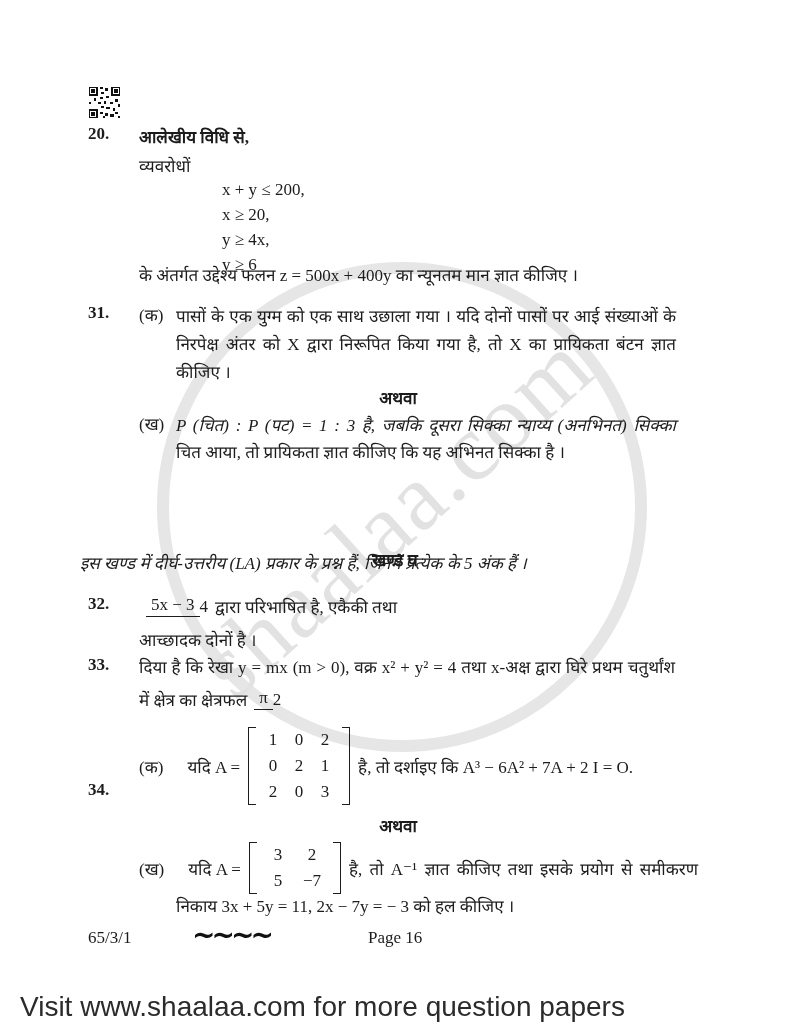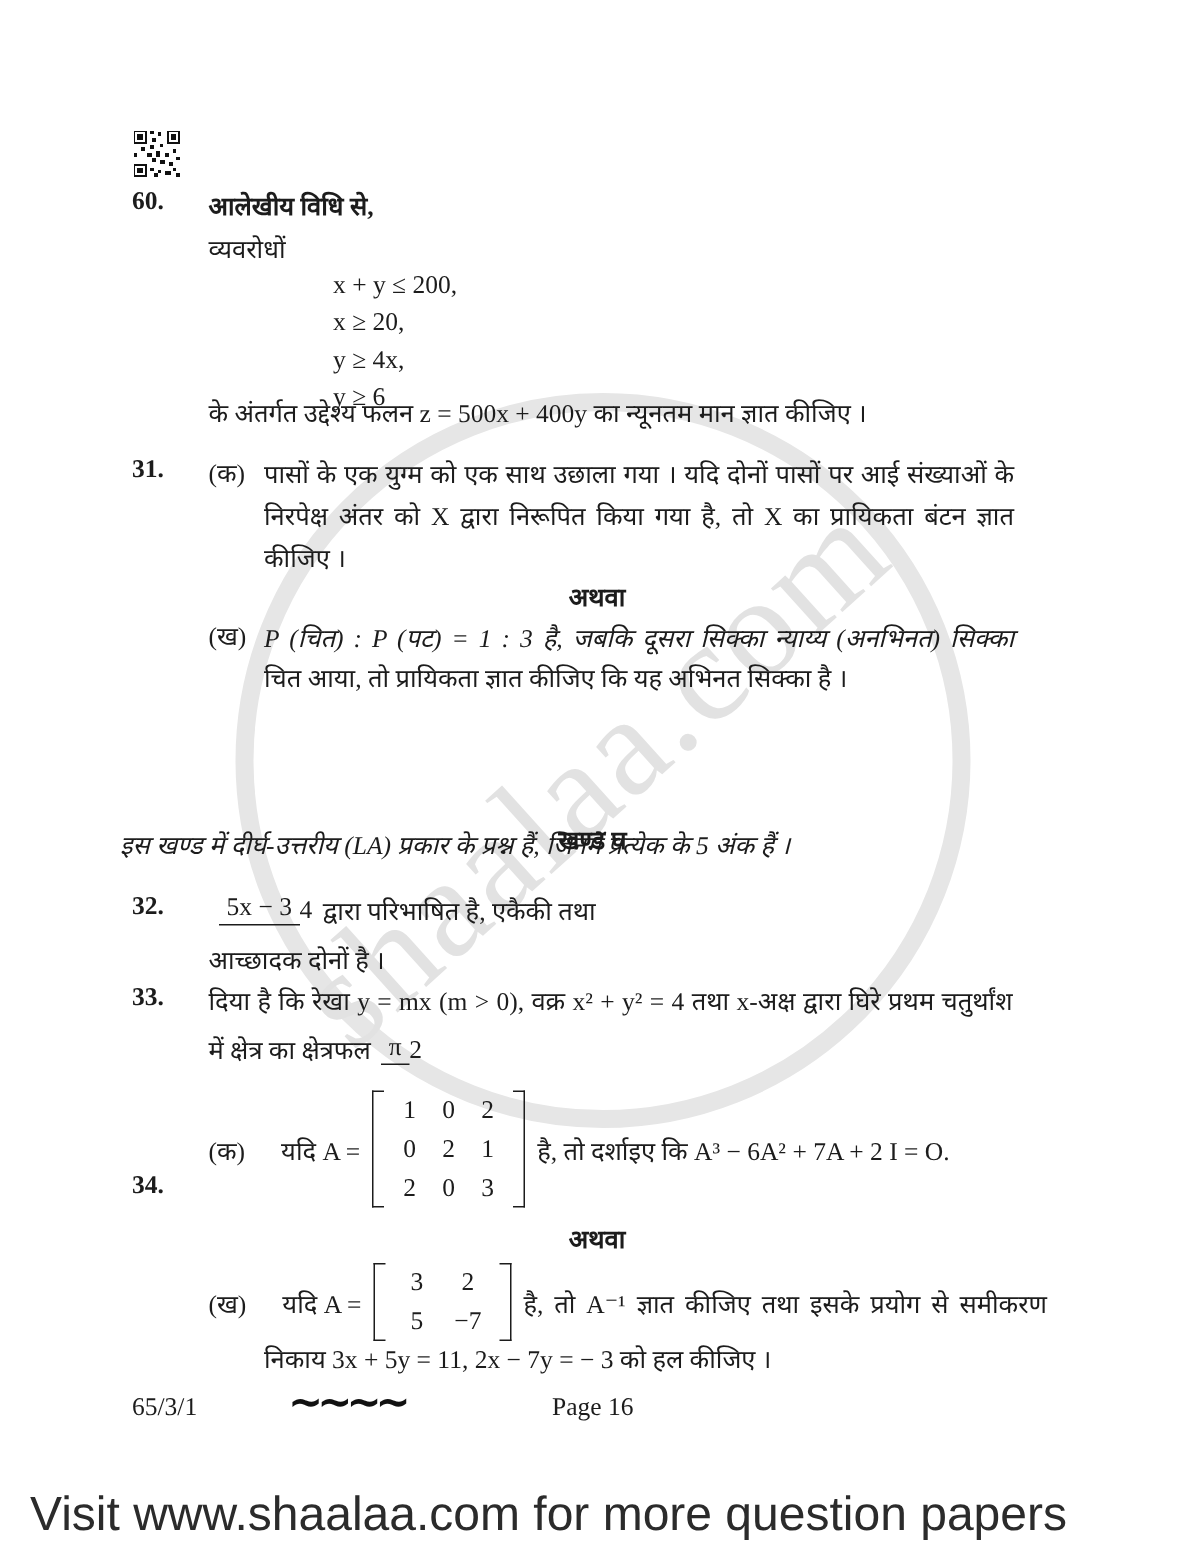--- a/index.html
+++ b/index.html
@@ -108,7 +108,7 @@
       </g>
     </svg>
 
-    <div class="abs bold" style="left:88px;top:124px;">60.</div>
+    <div class="abs bold" style="left:88px;top:124px;">20.</div>
     <div class="abs line" style="left:139px;top:124px;font-weight:bold;">आलेखीय विधि से,</div>
     <div class="abs line" style="left:139px;top:153px;">व्यवरोधों</div>
     <div class="abs constraints" style="left:222px;top:177px;">

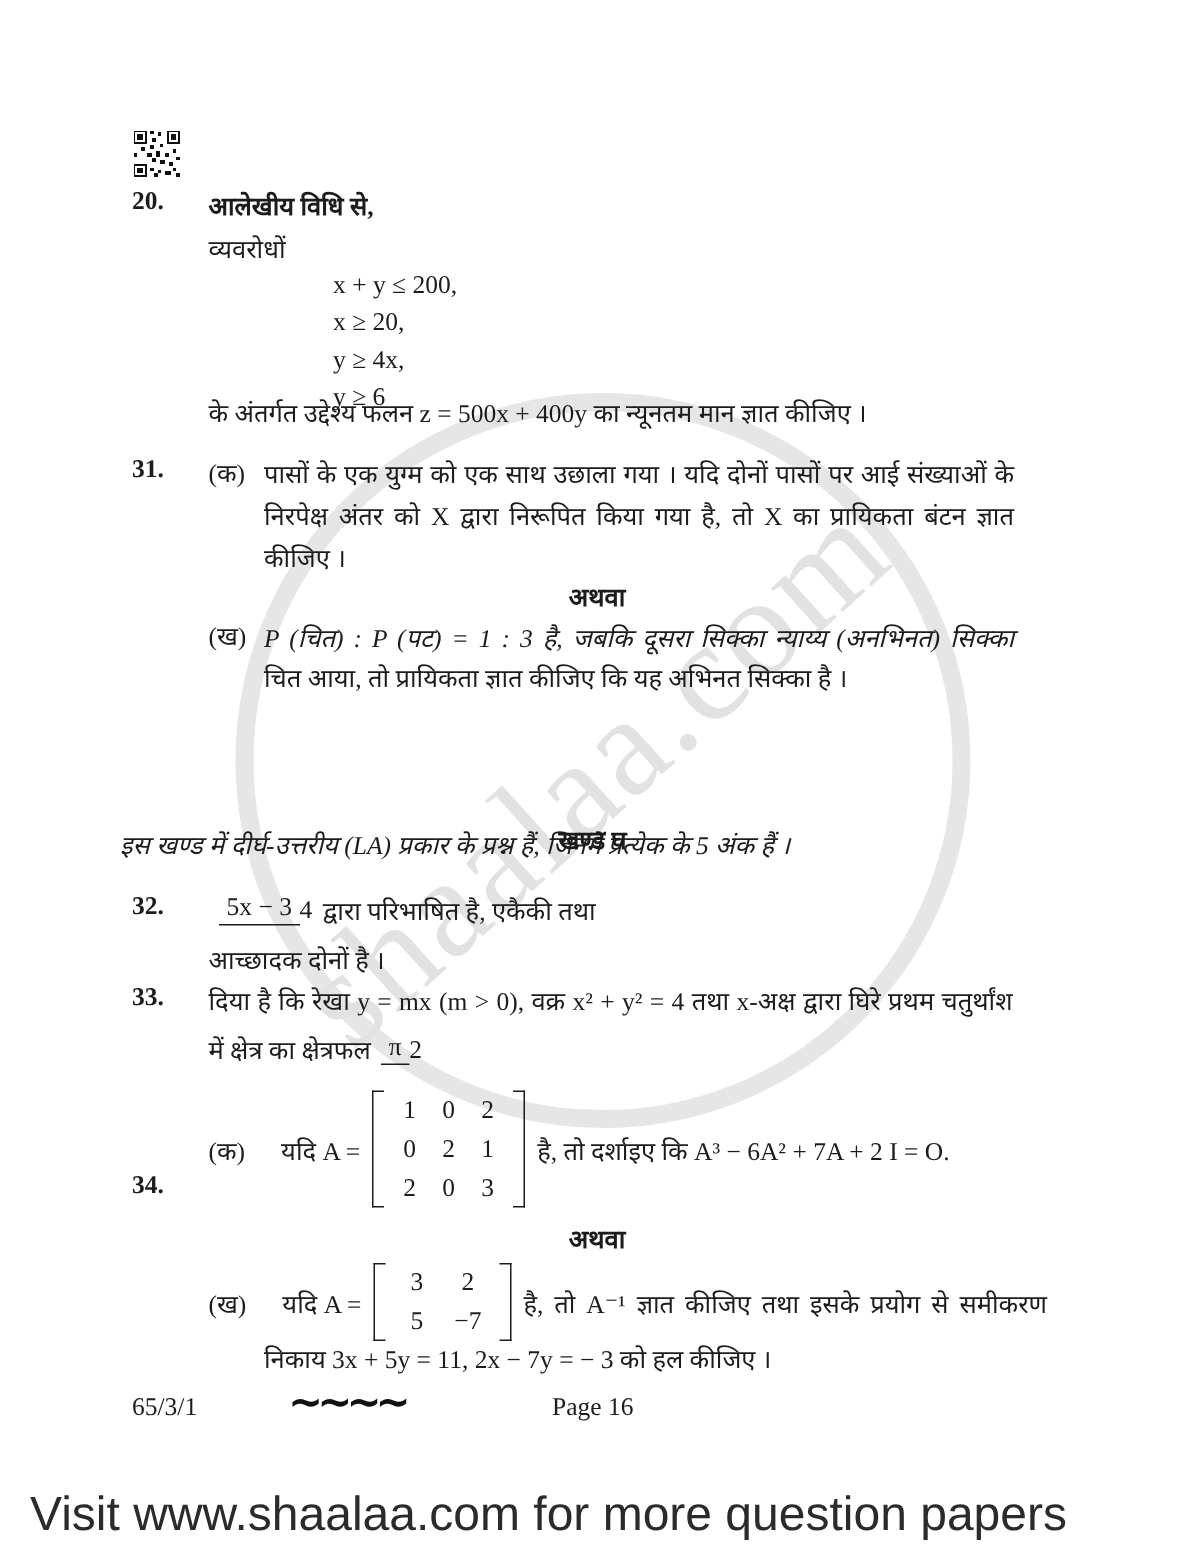--- a/index.html
+++ b/index.html
@@ -59,7 +59,7 @@
   }
   .caption{
     font-family:"Liberation Sans","DejaVu Sans",sans-serif;
-    font-size:32px;color:#2b2b2b;
+    font-size:28px;color:#2b2b2b;
   }
 </style>
 </head>

